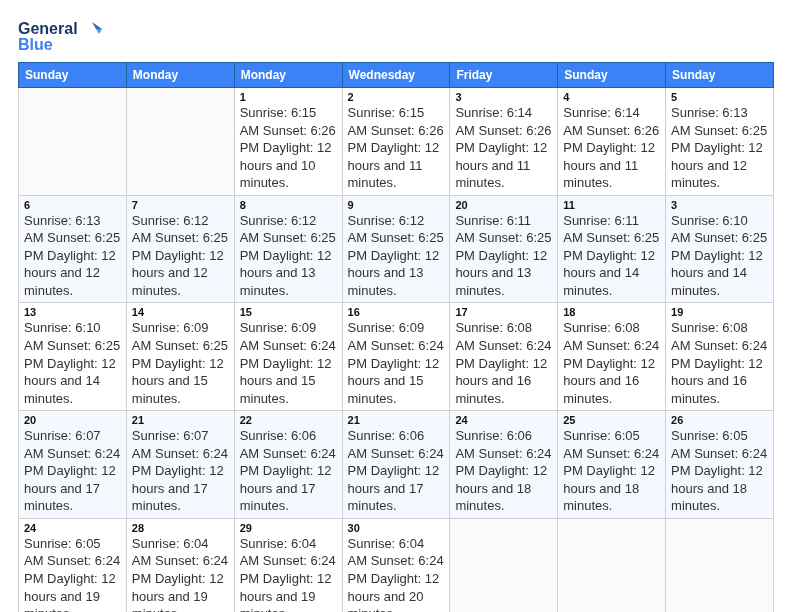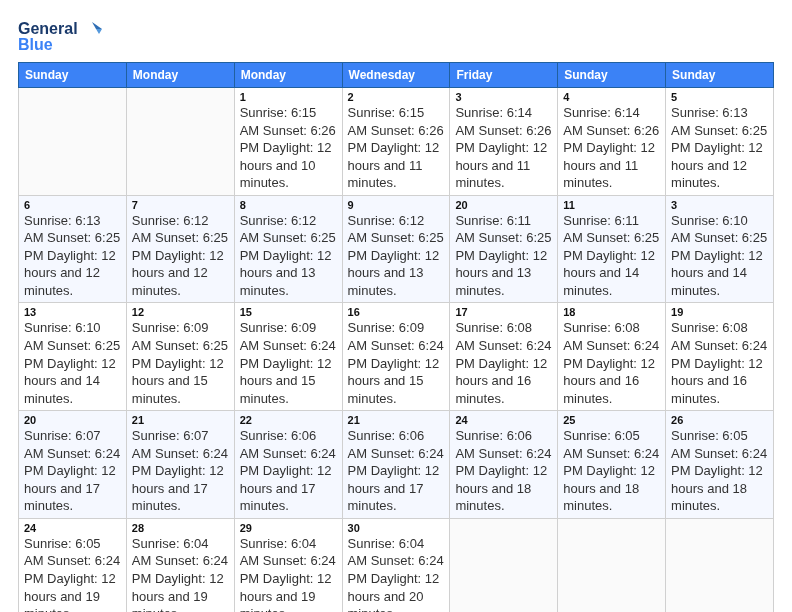--- a/index.html
+++ b/index.html
@@ -209,7 +209,7 @@
 Daylight: 12 hours and 14 minutes.</div>
           </td>
           <td>
-            <span class="day-num">12</span>
+            <span class="day-num">14</span>
             <div class="day-info">Sunrise: 6:09 AM
 Sunset: 6:25 PM
 Daylight: 12 hours and 15 minutes.</div>

